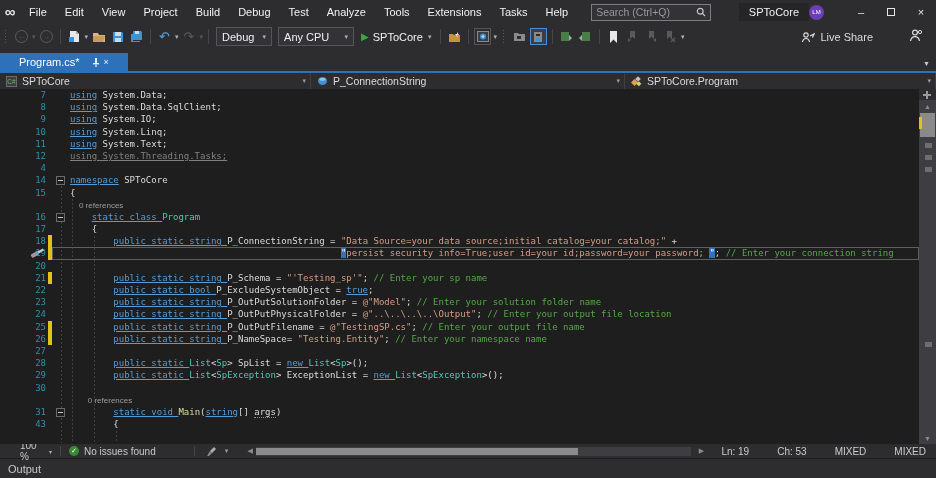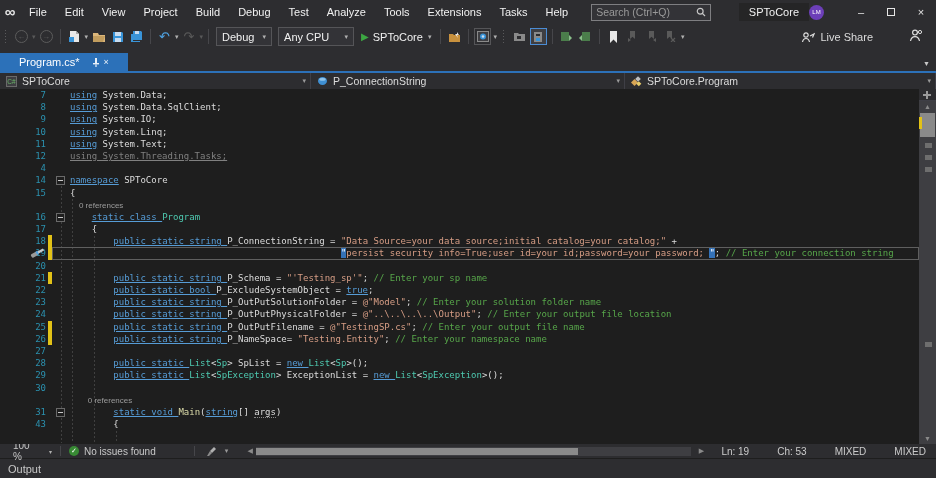--- a/index.html
+++ b/index.html
@@ -92,7 +92,7 @@
   .vmark { position:absolute; left:6px; width:7px; height:5px; background:#6E6E6E; }
   
   .estatus { height:14px; background:#2D2D30; display:flex; align-items:center; font-size:10px; color:#C8C8C8; }
-  .zoomsel { display:flex; align-items:center; width:52px; padding-left:13px; }
+  .zoomsel { display:flex; align-items:center; width:52px; padding-left:20px; }
   .zoomsel .carr { font-size:6px; color:#B0B0B0; margin-left:10px; }
   .vbar { width:1px; height:10px; background:#46464A; margin:0 8px; }
   .health { display:flex; align-items:center; }

